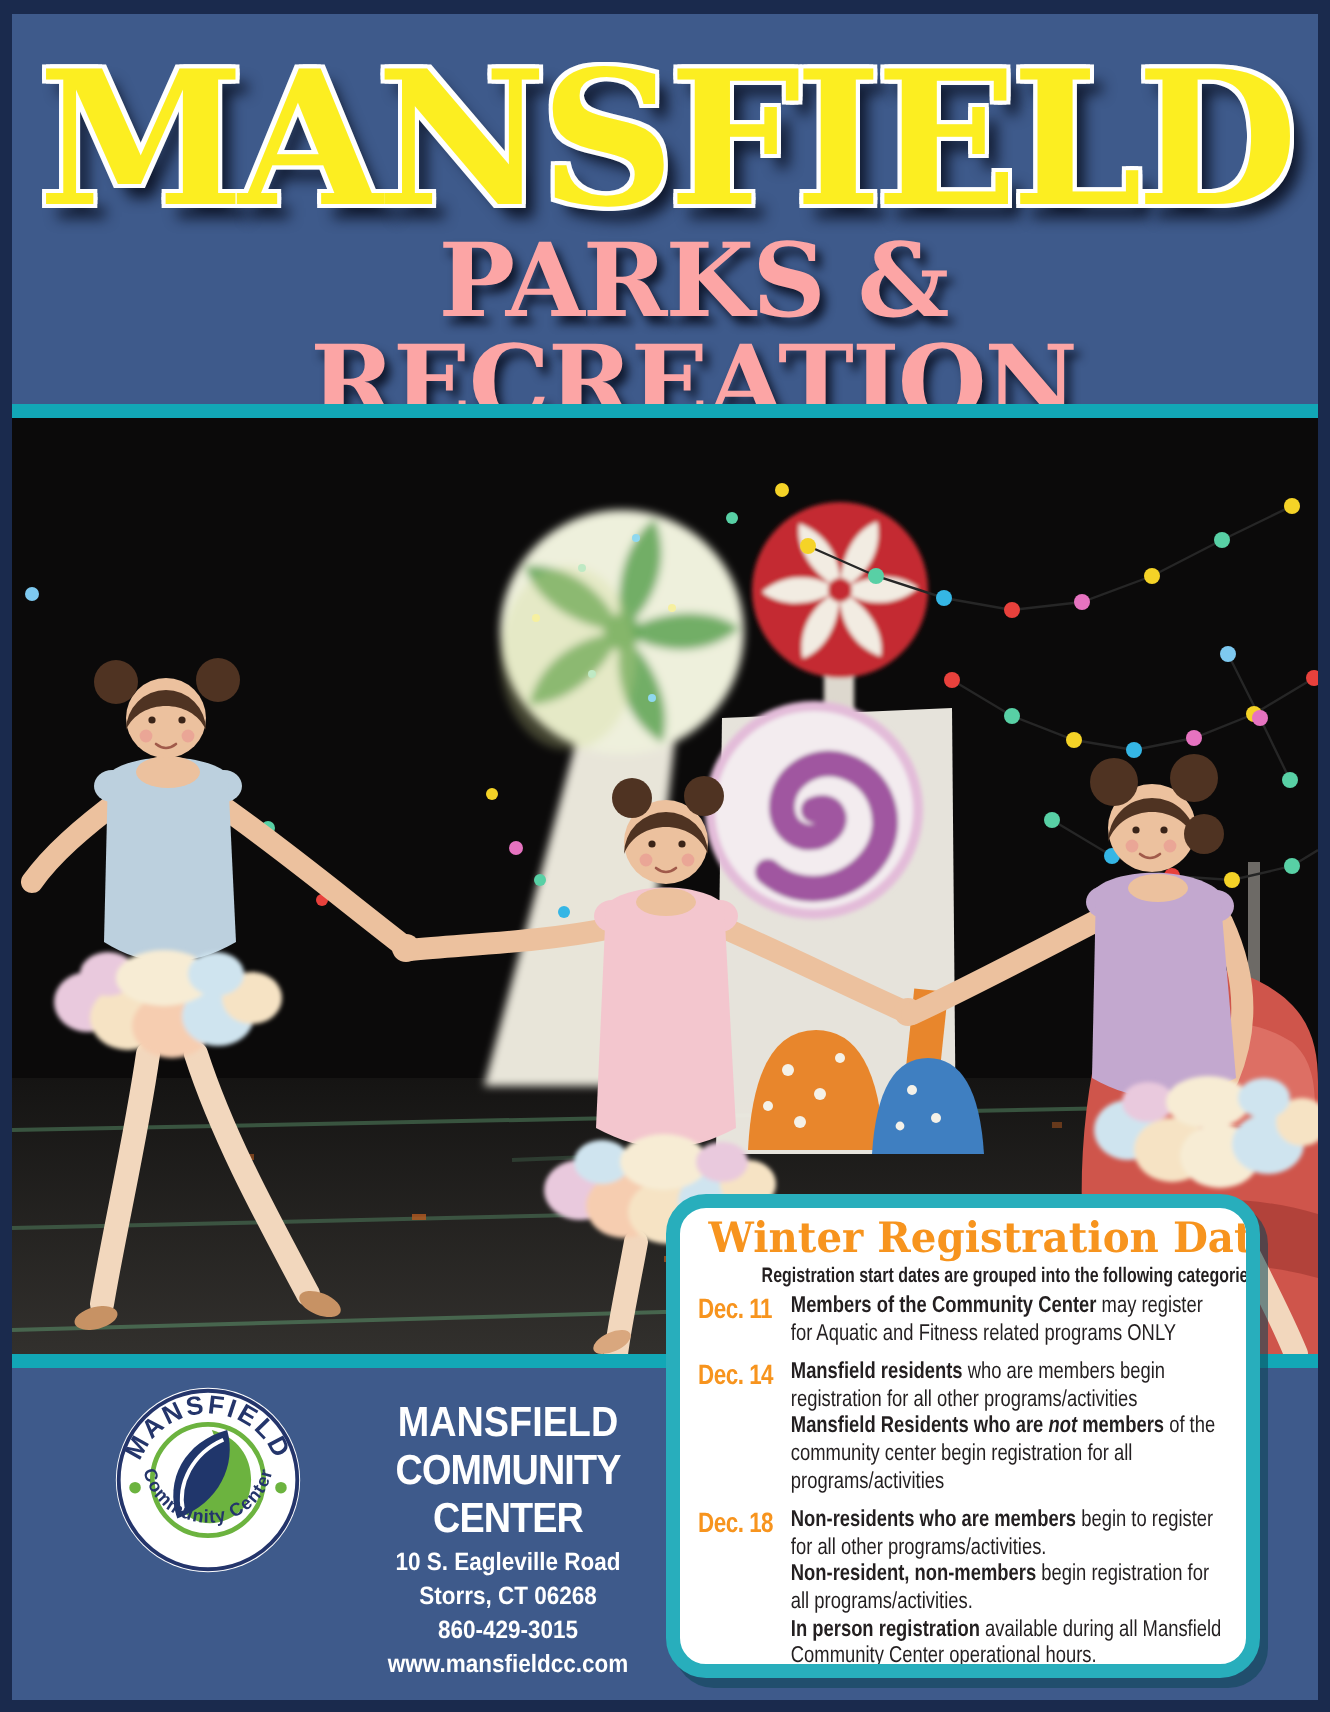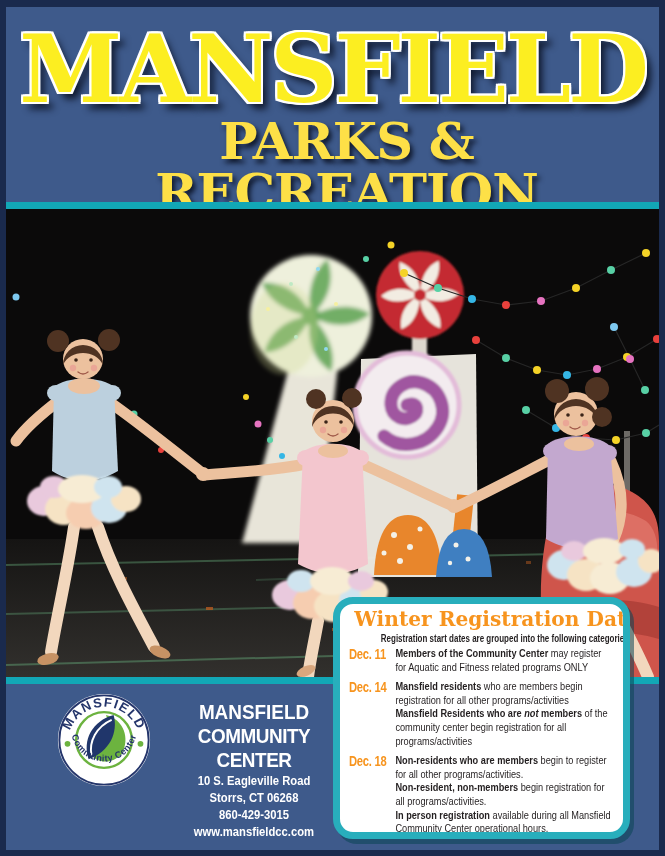--- a/index.html
+++ b/index.html
@@ -13,7 +13,7 @@
                      -2px 0 0 #fff,2px 0 0 #fff,0 -2px 0 #fff,0 2px 0 #fff,
                      6px 7px 7px rgba(8,14,30,.85);}
   .subtitle{font-family:"DejaVu Serif","Liberation Serif",serif;font-weight:bold;font-size:51px;line-height:1.0;
-            color:#fde047;letter-spacing:-1px;margin-top:0px;
+            color:#fca5a5;letter-spacing:-1px;margin-top:0px;
             text-shadow:3px 4px 5px rgba(8,14,30,.85);margin-left:28px;}
   .tagline{font-family:"DejaVu Serif","Liberation Serif",serif;font-style:italic;font-size:31px;color:#ffffff;
            margin-top:5px;text-shadow:2px 2px 3px rgba(8,14,30,.6);}

